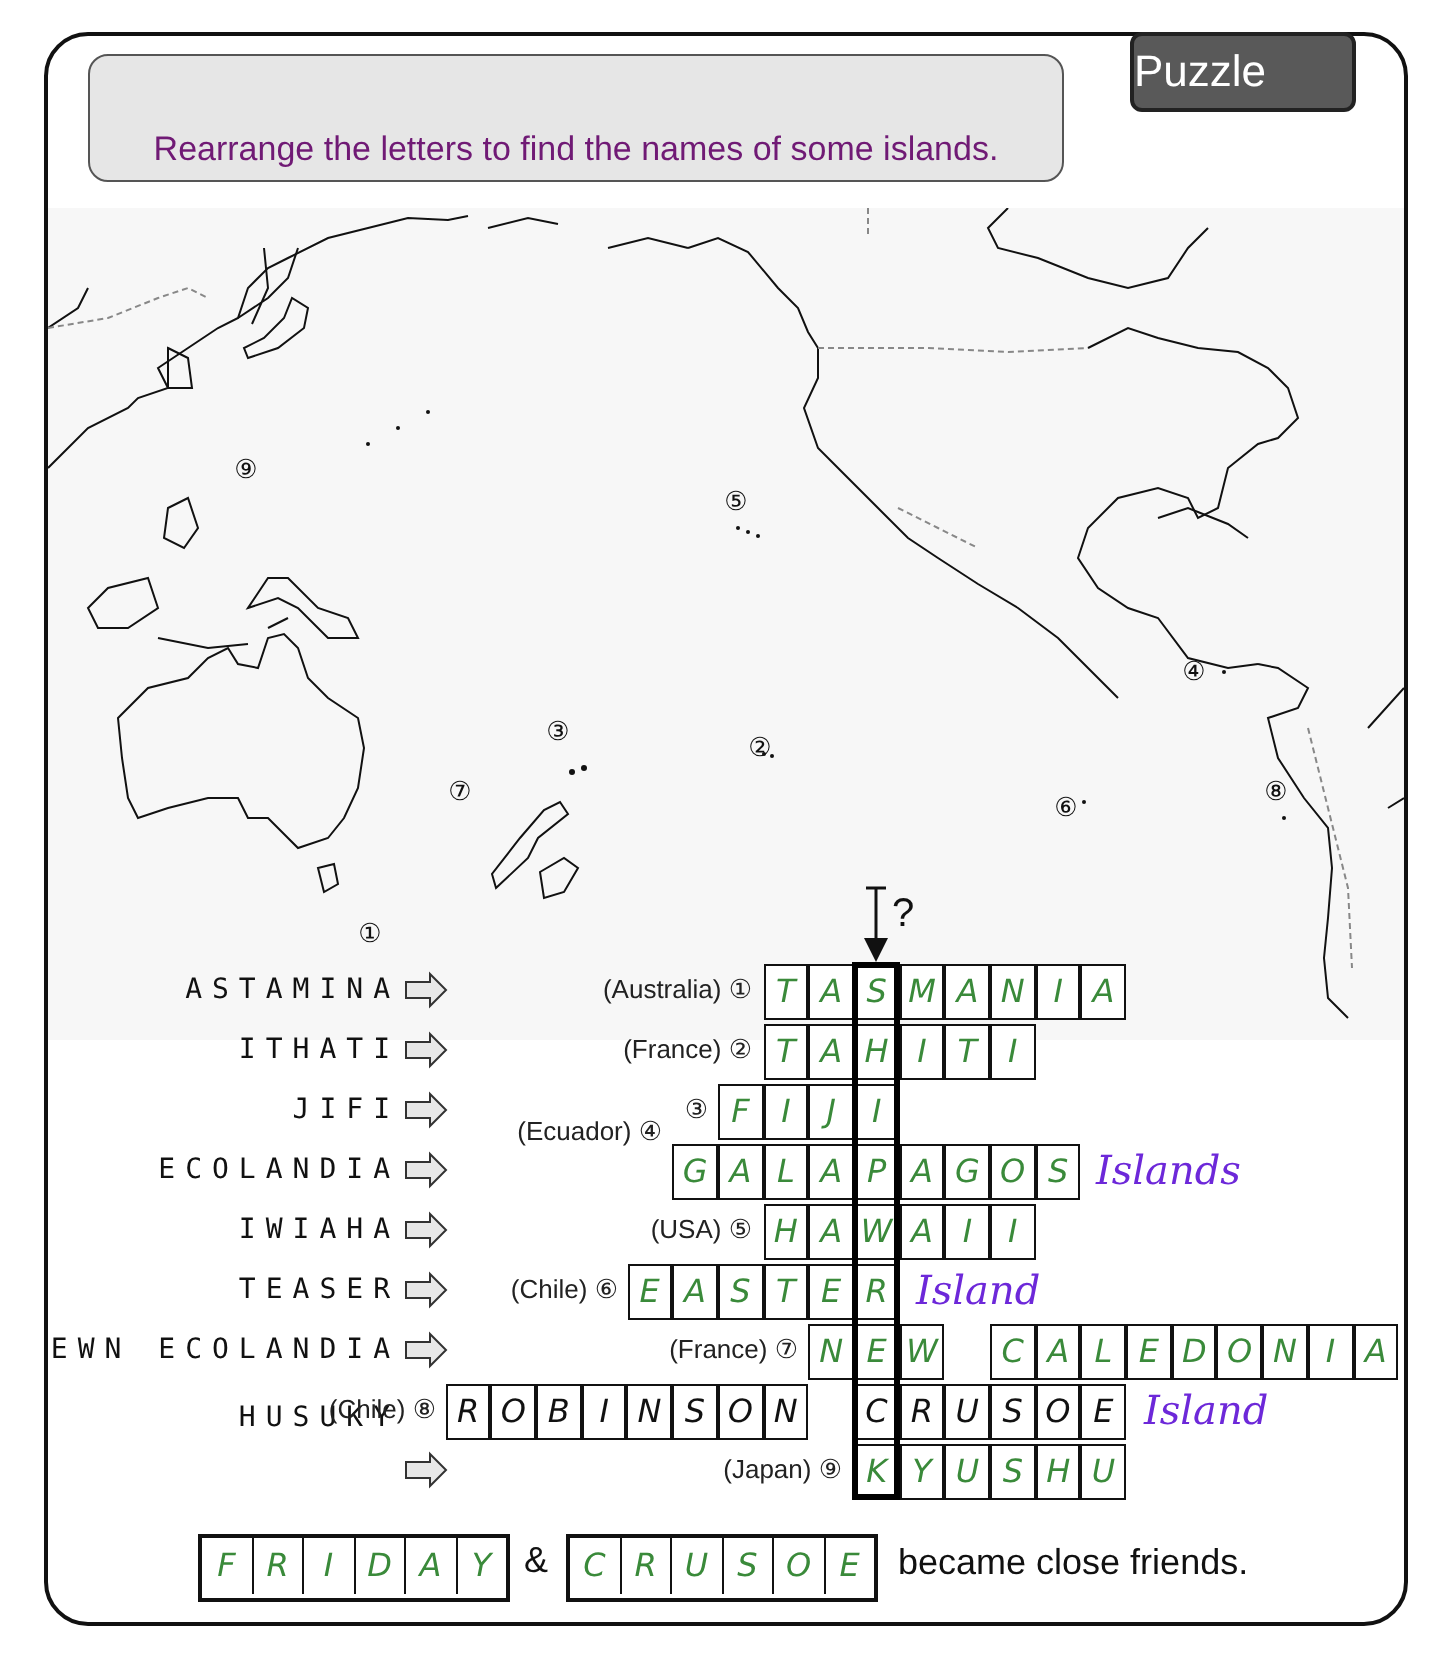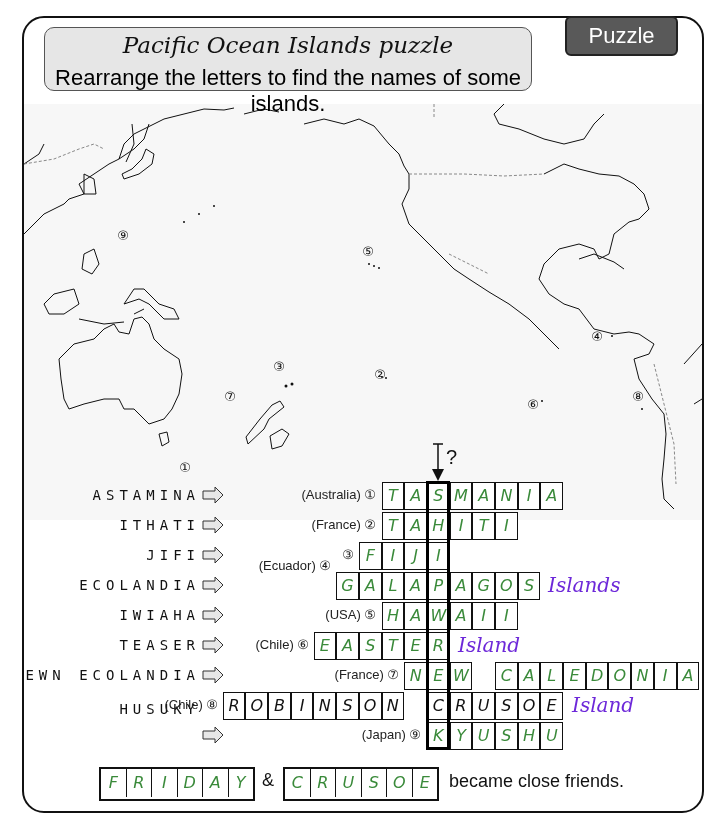--- a/index.html
+++ b/index.html
@@ -130,7 +130,6 @@
 </div>
 
 <div class="title-box">
-  <div class="title-main">Pacific Ocean Islands puzzle</div>
   <div class="title-sub">Rearrange the letters to find the names of some islands.</div>
 </div>
 <div class="badge">Puzzle</div>

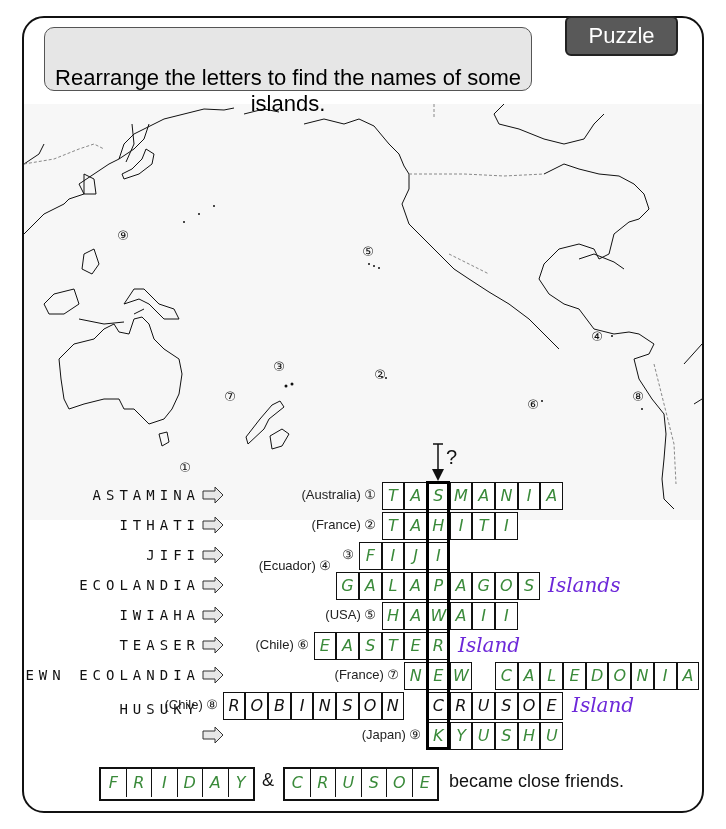--- a/index.html
+++ b/index.html
@@ -28,7 +28,7 @@
     position: absolute; left: 565px; top: 16px; width: 109px; height: 36px;
     background: #595959; border: 2px solid #222; border-radius: 6px;
     color: #fff; font-family: "Liberation Sans", sans-serif; font-size: 22px;
-    text-align: center; line-height: 36px;
+    line-height: 36px;
   }
   .marker {
     position: absolute; font-family: "DejaVu Sans", sans-serif; font-size: 13px; color: #111;

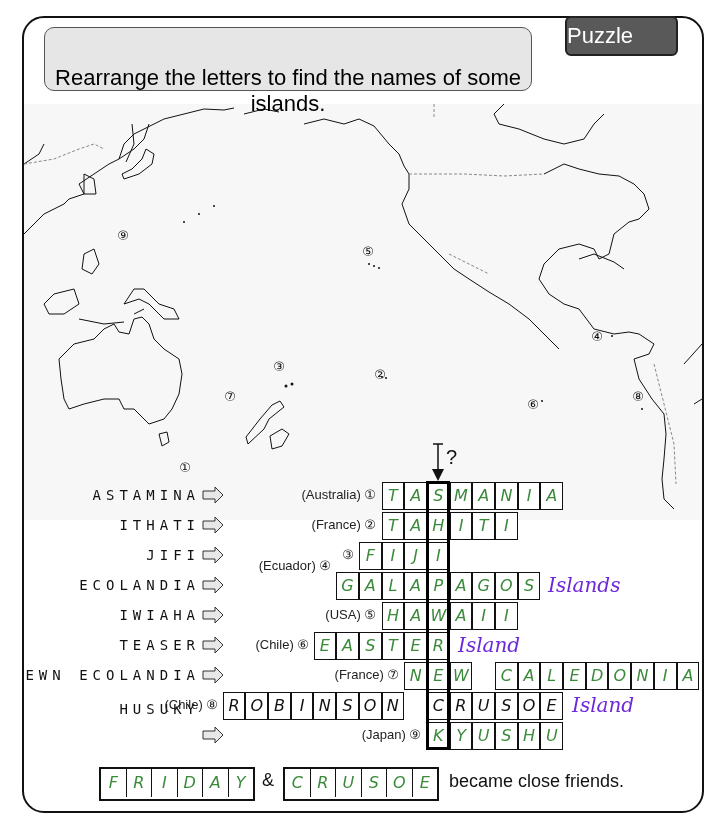--- a/index.html
+++ b/index.html
@@ -22,7 +22,7 @@
   }
   .title-sub {
     position: absolute; left: 0; right: 0; top: 37px; text-align: center;
-    font-family: "Liberation Sans", sans-serif; font-size: 22px; color: #000000;
+    font-family: "Liberation Sans", sans-serif; font-size: 17px; color: #701a75;
   }
   .badge {
     position: absolute; left: 565px; top: 16px; width: 109px; height: 36px;

